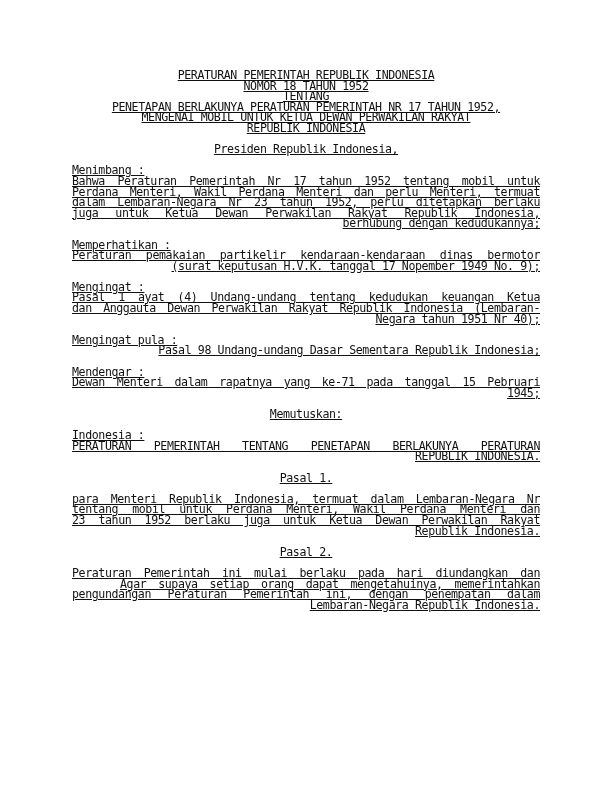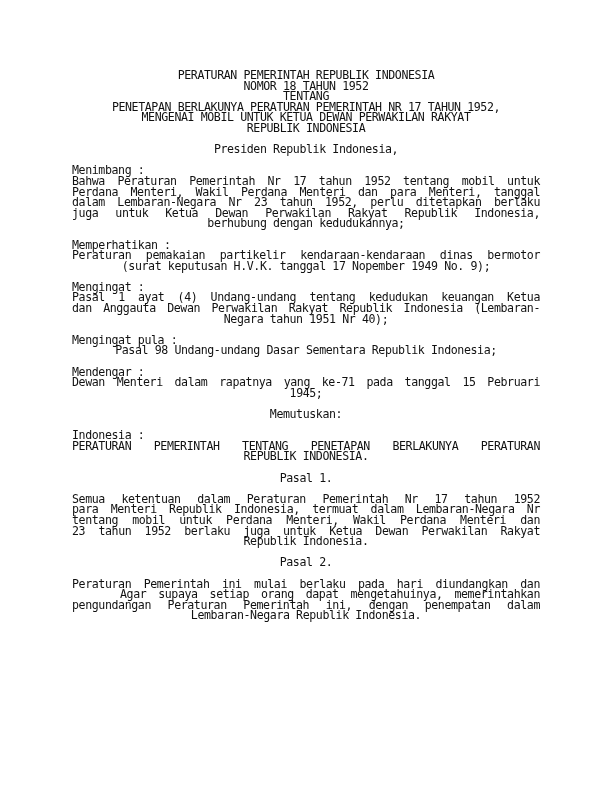--- a/index.html
+++ b/index.html
@@ -9,6 +9,7 @@
       font-family: "DejaVu Sans Mono", "Liberation Mono", monospace;
       font-size: 11.6px; line-height: 10.6px; color: #111111;
       letter-spacing: -0.4px;
+      text-decoration: underline;
     }
     .center { text-align: center; white-space: pre; }
     .line { display: block; white-space: pre; }

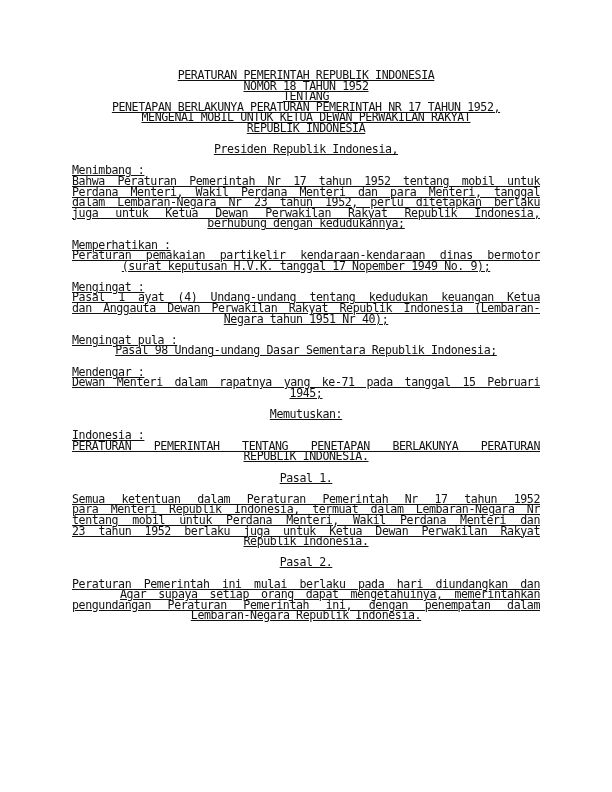--- a/index.html
+++ b/index.html
@@ -37,7 +37,7 @@
   <div>
     <span class="line">Menimbang :</span>
     <span class="just">Bahwa Peraturan Pemerintah Nr 17 tahun 1952 tentang mobil untuk</span>
-    <span class="just">Perdana Menteri, Wakil Perdana Menteri dan para Menteri, tanggal</span>
+    <span class="just">Perdana Menteri, Wakil Perdana Menteri dan perlu Menteri, termuat</span>
     <span class="just">dalam Lembaran-Negara Nr 23 tahun 1952, perlu ditetapkan berlaku</span>
     <span class="just">juga untuk Ketua Dewan Perwakilan Rakyat Republik Indonesia,</span>
     <span class="last">berhubung dengan kedudukannya;</span>

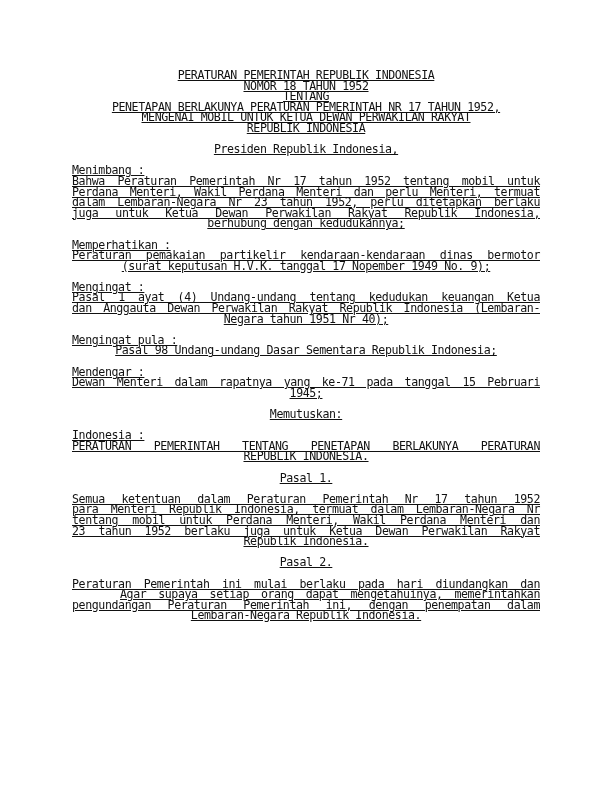--- a/index.html
+++ b/index.html
@@ -14,7 +14,7 @@
     .center { text-align: center; white-space: pre; }
     .line { display: block; white-space: pre; }
     .just { text-align: justify; text-align-last: justify; display: block; }
-    .last { text-align: center; display: block; }
+    .last { text-align: right; display: block; }
     .gap { height: 10.6px; }
     .indent { padding-left: 48px; }
   </style>

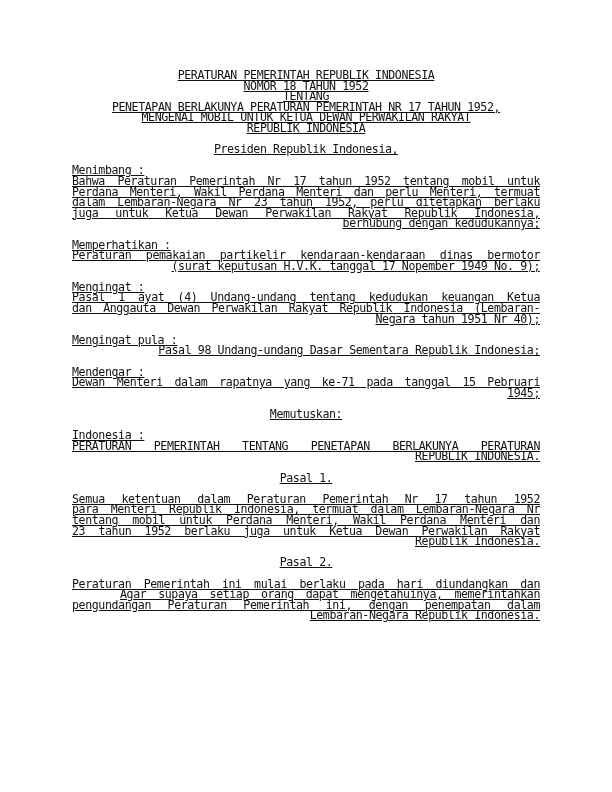--- a/index.html
+++ b/index.html
@@ -85,7 +85,6 @@
   <span class="center line">Pasal 1.</span>
   <div class="gap"></div>
   <div>
-    <span class="just">Semua ketentuan dalam Peraturan Pemerintah Nr 17 tahun 1952</span>
     <span class="just">para Menteri Republik Indonesia, termuat dalam Lembaran-Negara Nr</span>
     <span class="just">tentang mobil untuk Perdana Menteri, Wakil Perdana Menteri dan</span>
     <span class="just">23 tahun 1952 berlaku juga untuk Ketua Dewan Perwakilan Rakyat</span>

